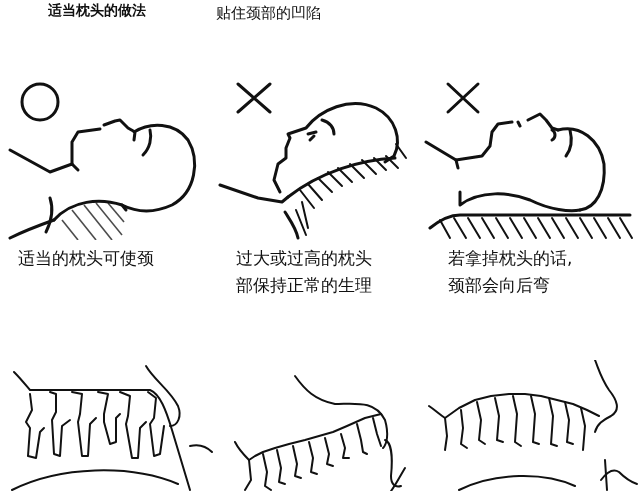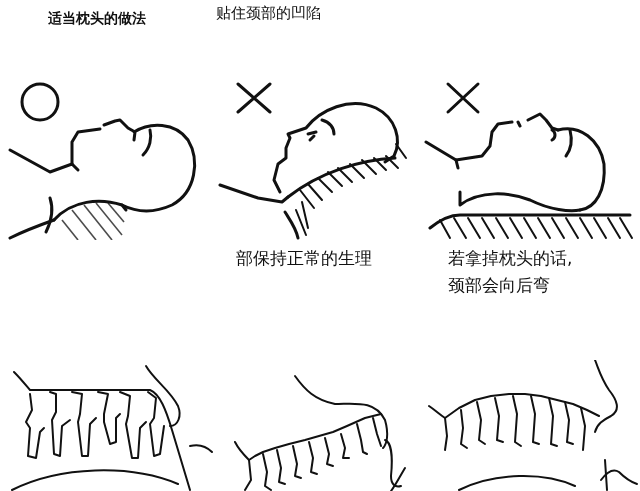--- a/index.html
+++ b/index.html
@@ -4,7 +4,7 @@
 <style>
   html, body { margin:0; padding:0; background:#ffffff; }
   body { width:640px; height:491px; position:relative; overflow:hidden; font-family:"DejaVu Sans", sans-serif; color:#111; }
-  .title-bold { position:absolute; left:48px; top:10px; font-size:14px; font-weight:bold; letter-spacing:0px; }
+  .title-bold { position:absolute; left:48px; top:2px; font-size:14px; font-weight:bold; letter-spacing:0px; }
   .title-sub { position:absolute; left:216px; top:4px; font-size:15px; }
   .panel-svg { position:absolute; top:60px; }
   .caption { position:absolute; top:245px; font-size:17px; line-height:27px; width:200px; }

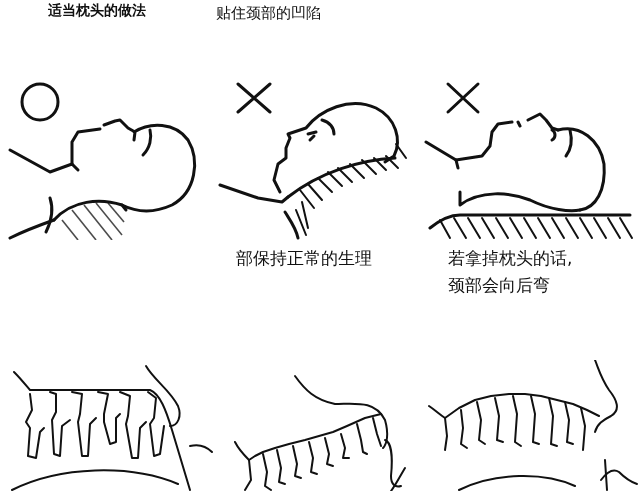--- a/index.html
+++ b/index.html
@@ -92,6 +92,7 @@
 </svg>
 
 <div class="caption" style="left:18px">
+  <div>适当的枕头可使颈</div>
 </div>
 <div class="caption" style="left:236px">
   <div>部保持正常的生理</div>

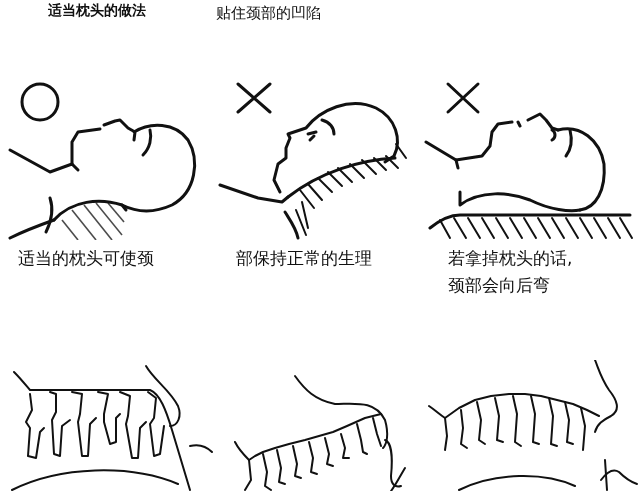--- a/index.html
+++ b/index.html
@@ -95,6 +95,7 @@
   <div>适当的枕头可使颈</div>
 </div>
 <div class="caption" style="left:236px">
+  <div>过大或过高的枕头</div>
   <div>部保持正常的生理</div>
 </div>
 <div class="caption" style="left:448px">

